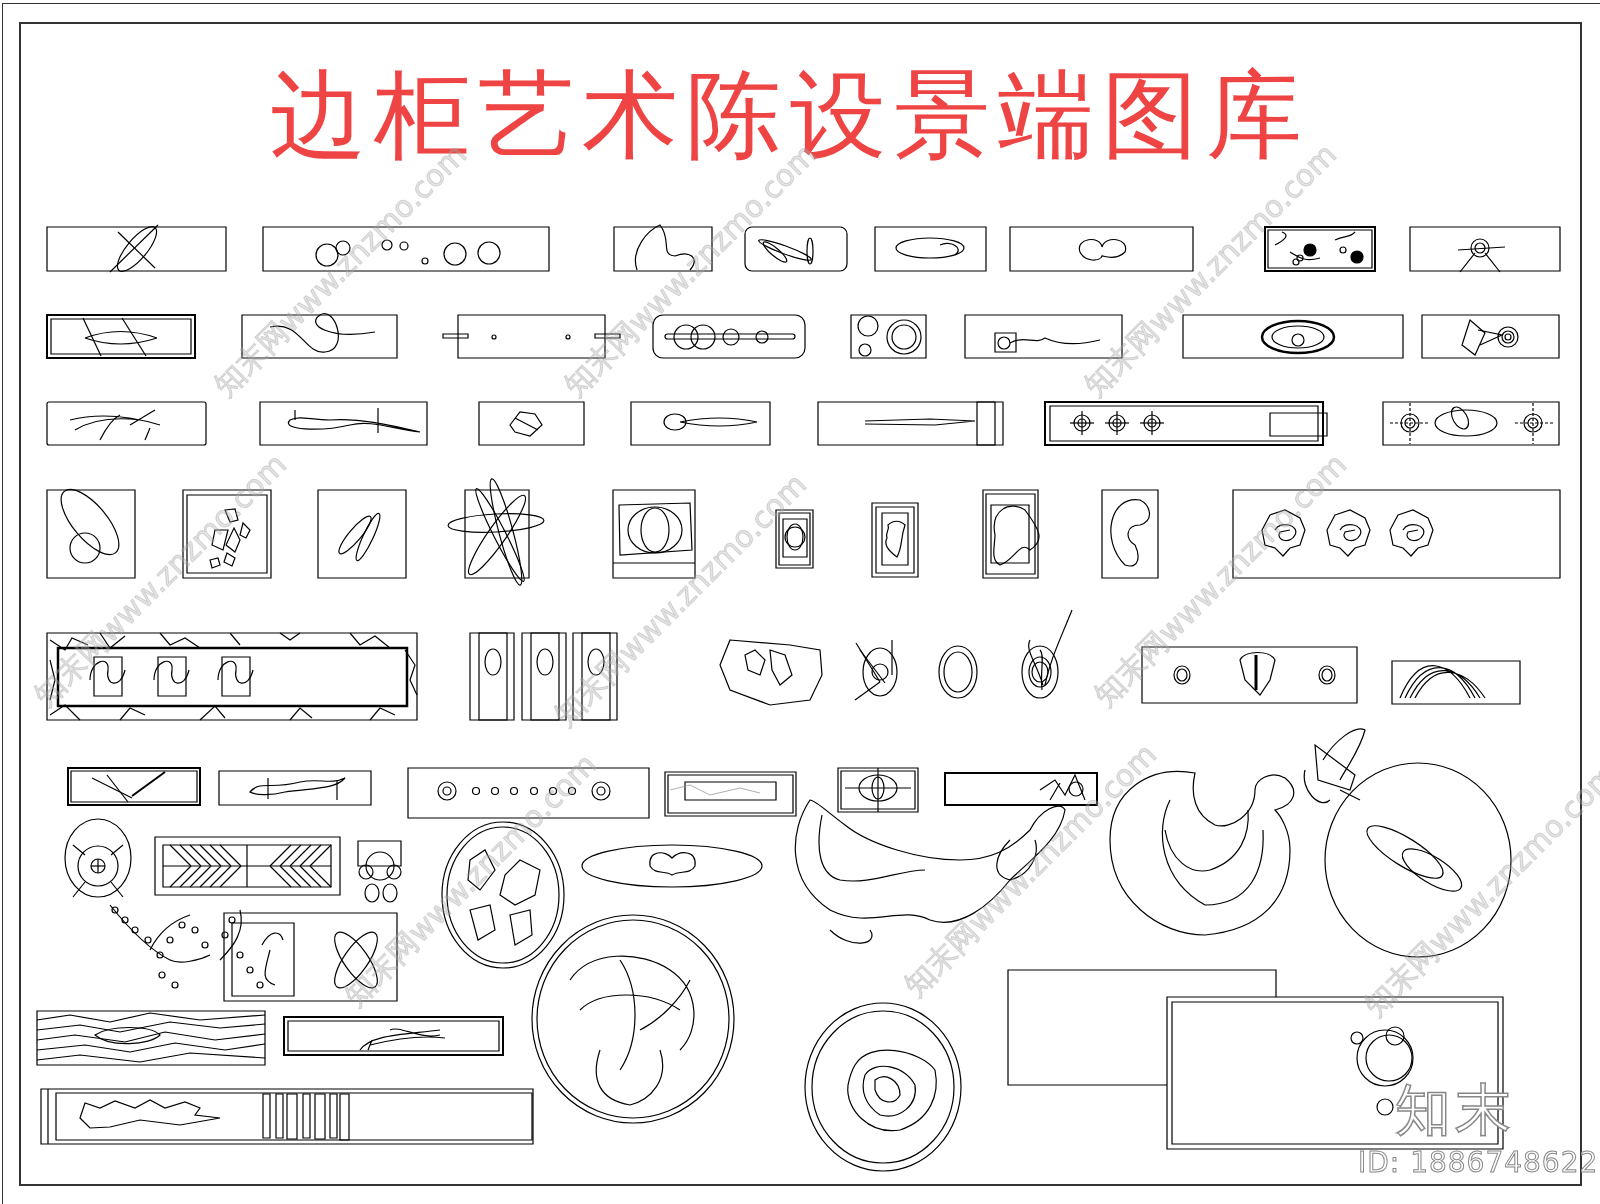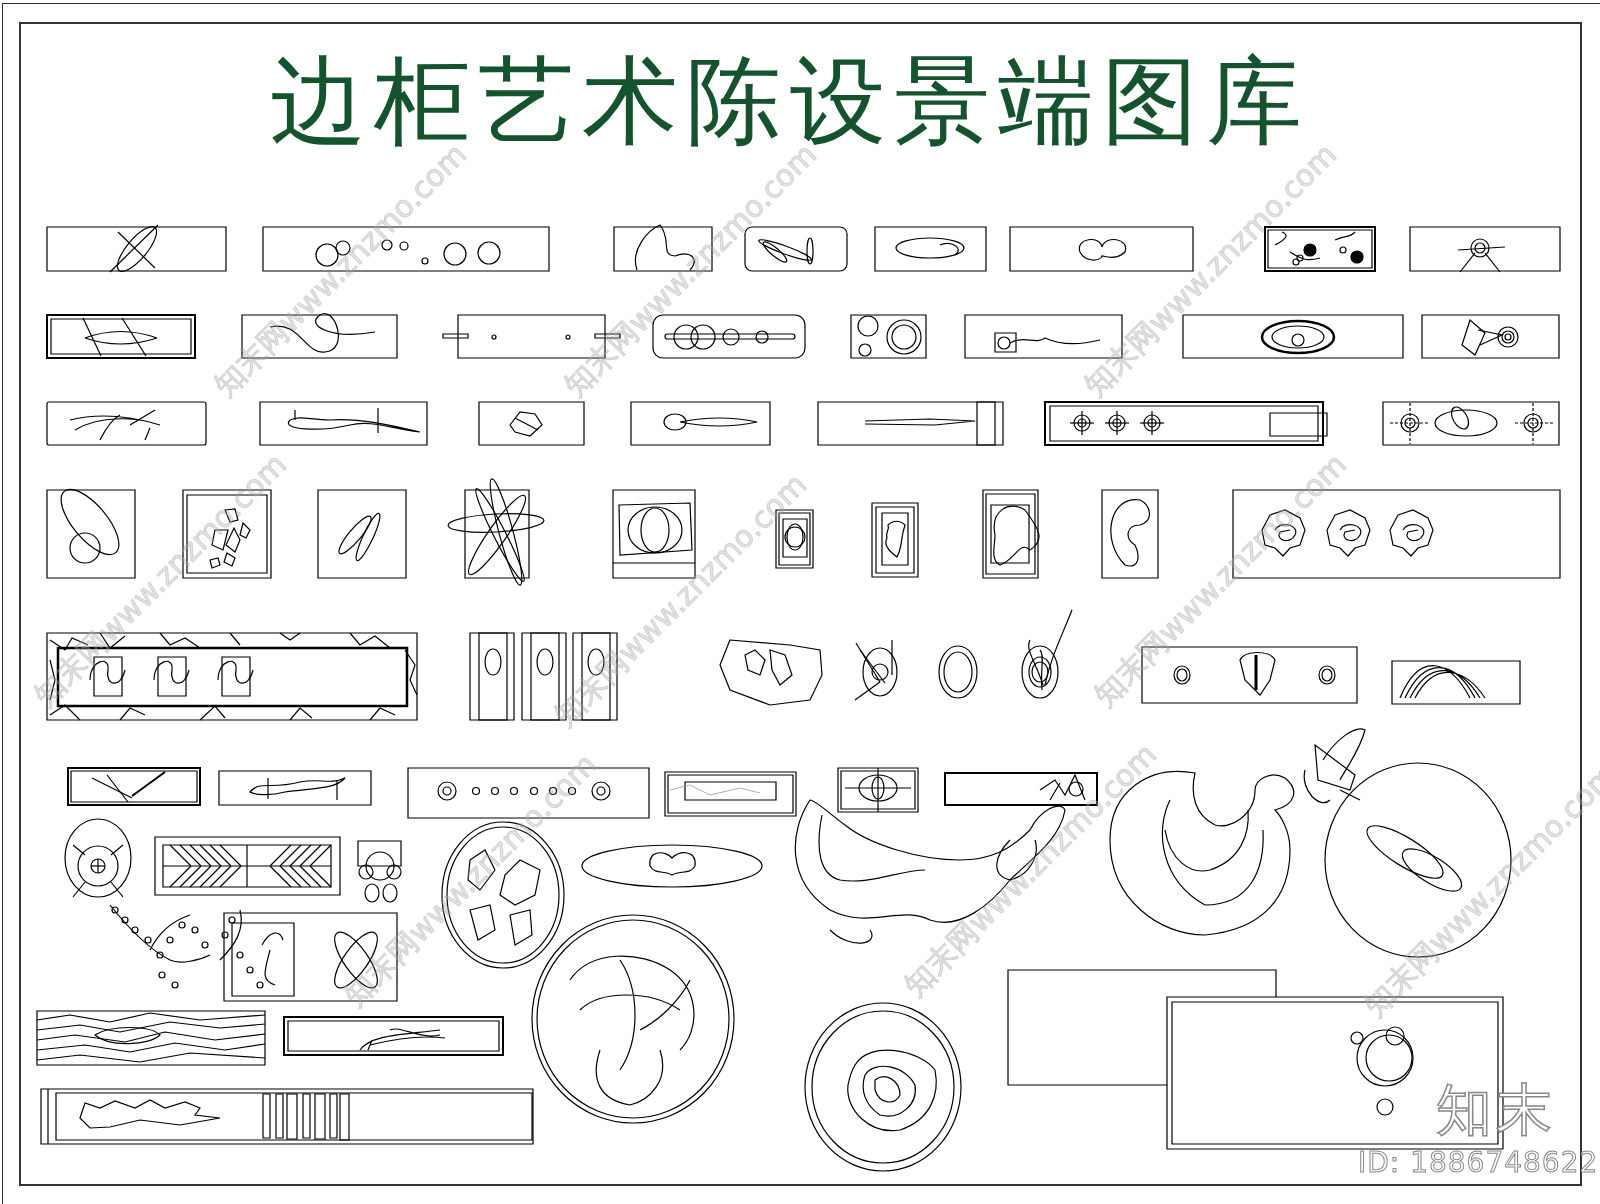--- a/index.html
+++ b/index.html
@@ -6,7 +6,7 @@
   body{width:1600px;height:1204px;position:relative;overflow:hidden;font-family:"DejaVu Sans",sans-serif;}
   .outer{position:absolute;left:2px;top:3px;width:1610px;height:1220px;border:1px solid #333;box-sizing:border-box;}
   .inner{position:absolute;left:19px;top:22px;width:1563px;height:1164px;border:2px solid #333;box-sizing:border-box;}
-  .title{position:absolute;left:270px;top:46px;width:1100px;height:110px;font-family:"DejaVu Serif",serif;font-size:96px;line-height:110px;color:#14532d;letter-spacing:8px;white-space:nowrap;font-weight:normal;}
+  .title{position:absolute;left:270px;top:60px;width:1100px;height:110px;font-family:"DejaVu Serif",serif;font-size:96px;line-height:110px;color:#ef4444;letter-spacing:8px;white-space:nowrap;font-weight:normal;}
   svg.drawing{position:absolute;left:0;top:0;width:1600px;height:1204px;}
   svg.drawing *{vector-effect:non-scaling-stroke;}
   .wm{position:absolute;color:rgba(180,180,180,0.35);font-size:30px;font-family:"DejaVu Sans",sans-serif;transform:rotate(-45deg);white-space:nowrap;pointer-events:none;-webkit-text-stroke:1px rgba(150,150,150,0.35);}

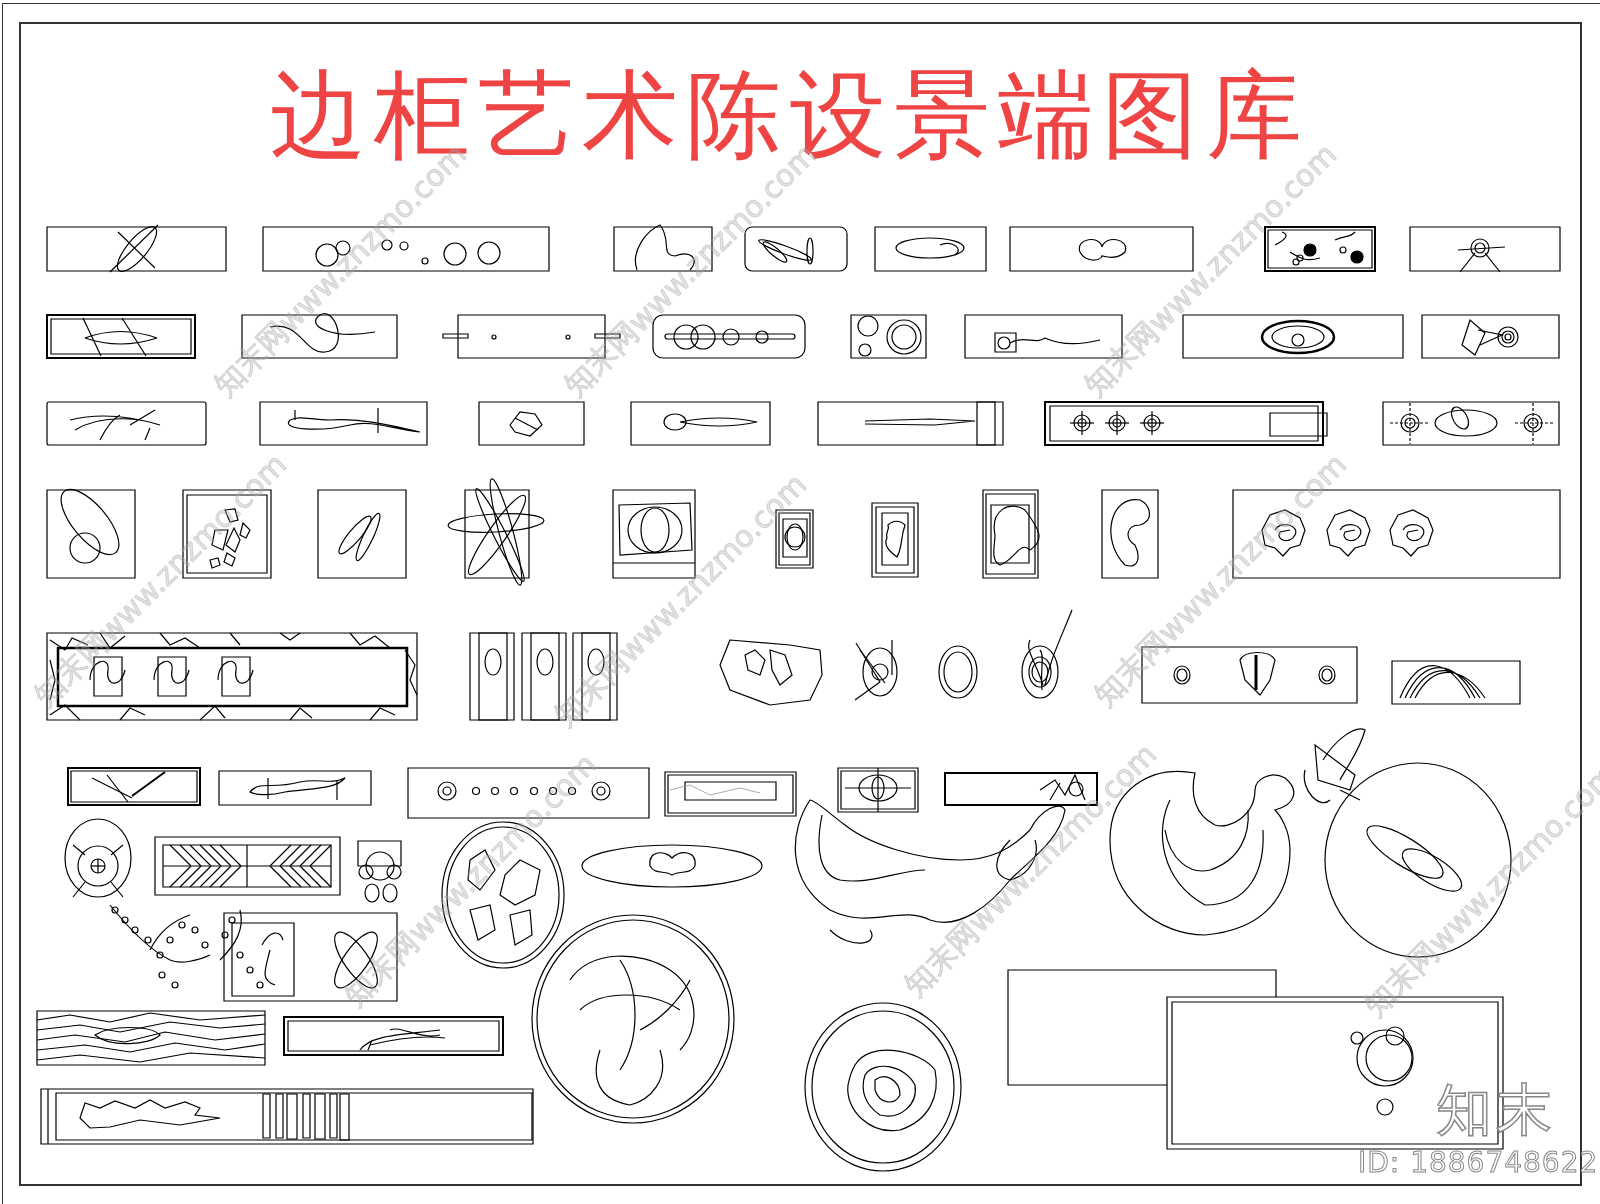--- a/index.html
+++ b/index.html
@@ -10,7 +10,7 @@
   svg.drawing{position:absolute;left:0;top:0;width:1600px;height:1204px;}
   svg.drawing *{vector-effect:non-scaling-stroke;}
   .wm{position:absolute;color:rgba(180,180,180,0.35);font-size:30px;font-family:"DejaVu Sans",sans-serif;transform:rotate(-45deg);white-space:nowrap;pointer-events:none;-webkit-text-stroke:1px rgba(150,150,150,0.35);}
-  .logo{position:absolute;left:1436px;top:1073px;font-size:56px;color:#fff;-webkit-text-stroke:1.5px #888;font-family:"DejaVu Sans",sans-serif;letter-spacing:4px;}
+  .logo{position:absolute;left:1395px;top:1073px;font-size:56px;color:#fff;-webkit-text-stroke:1.5px #888;font-family:"DejaVu Sans",sans-serif;letter-spacing:4px;}
   .idtxt{position:absolute;left:1358px;top:1146px;font-size:28px;color:#fff;-webkit-text-stroke:1px #888;font-family:"DejaVu Sans",sans-serif;letter-spacing:1px;}
 </style>
 </head>

